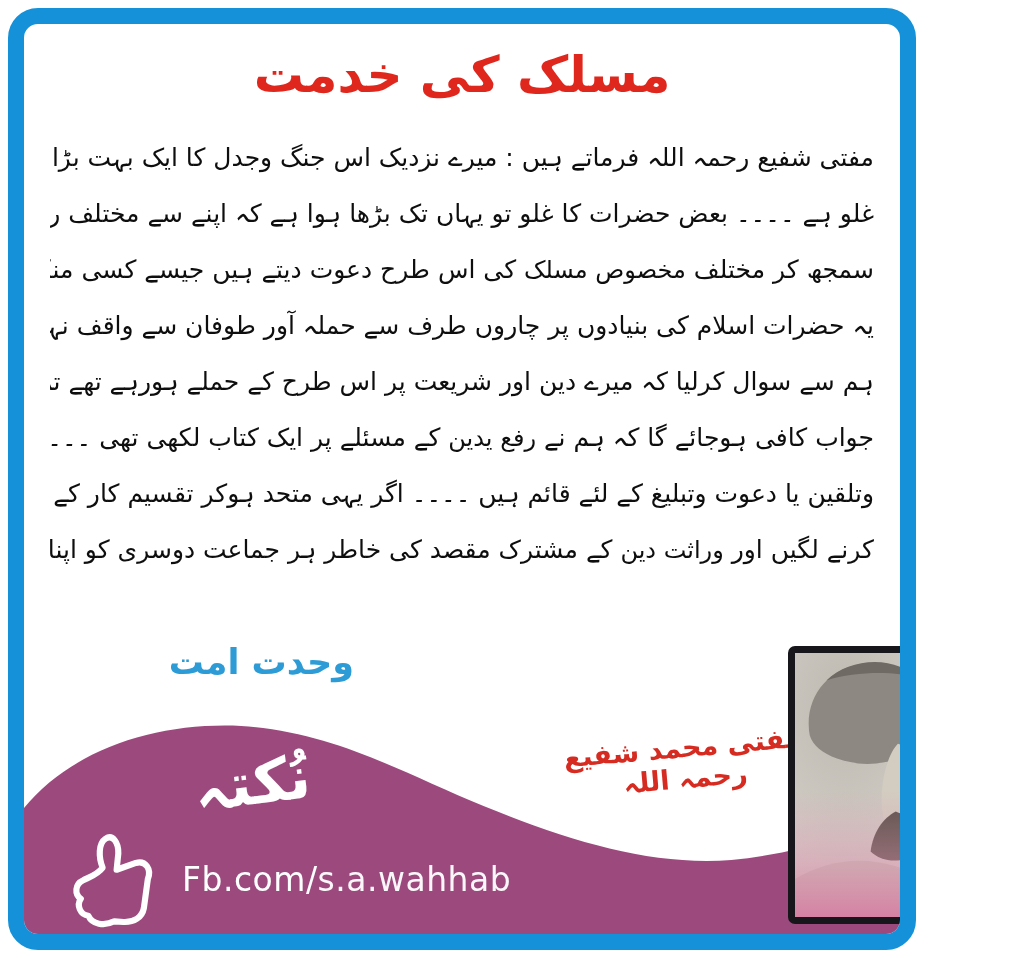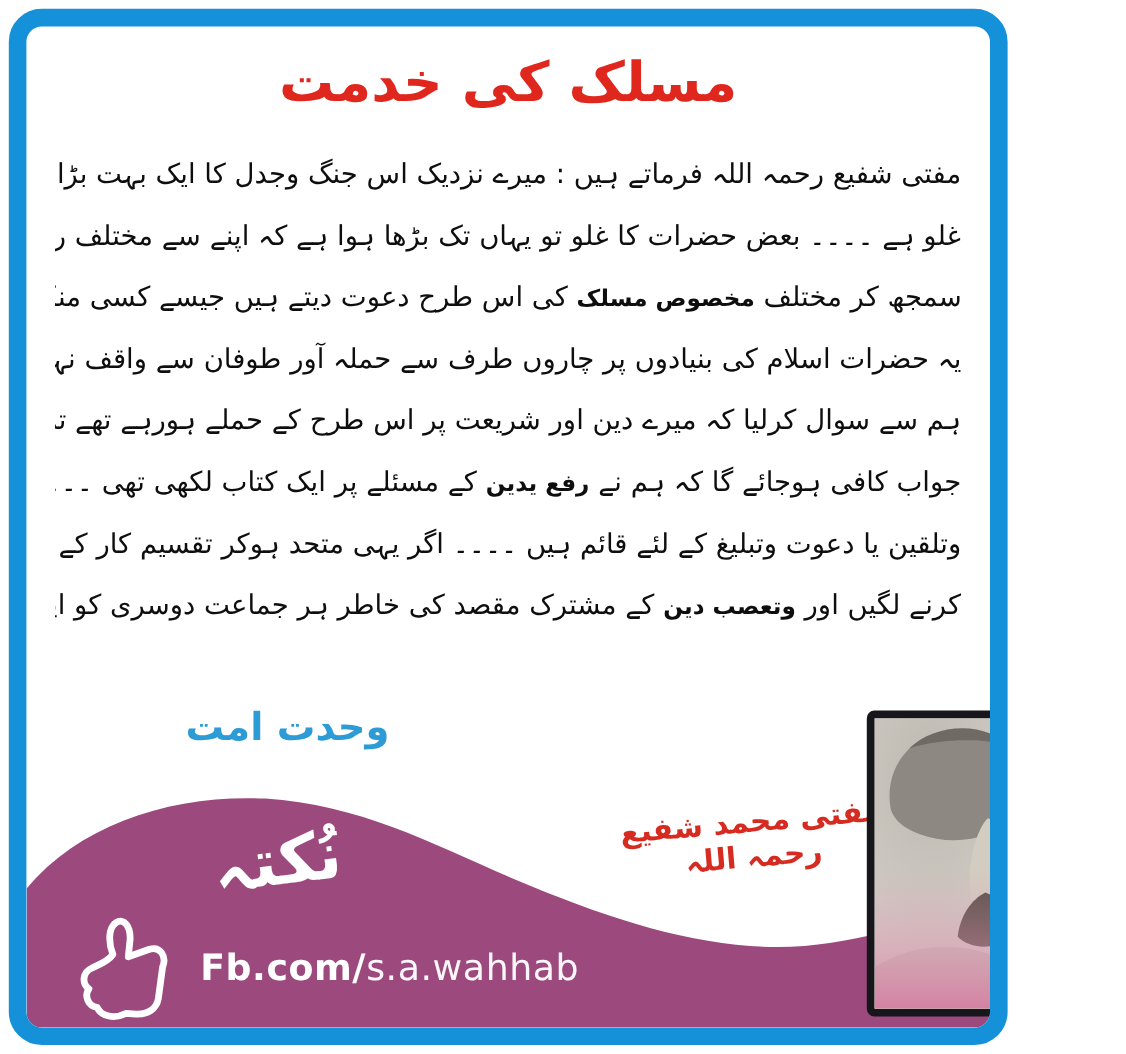--- a/index.html
+++ b/index.html
@@ -16,7 +16,7 @@
   .bline{text-align:justify;text-align-last:justify;height:56px;line-height:56px;
          white-space:nowrap;overflow:hidden;}
   .bline.short{text-align:right;text-align-last:right;}
-  .hl{font-weight:bold;font-size:21px;}
+  .hl{font-weight:normal;font-size:24px;}
   .wahdat{position:absolute;top:618px;left:90px;width:240px;text-align:right;direction:rtl;
           color:#2d9bd6;font-size:35px;font-weight:bold;}
   .wave-wrap{position:absolute;left:0;right:0;bottom:0;height:214px;z-index:1;}

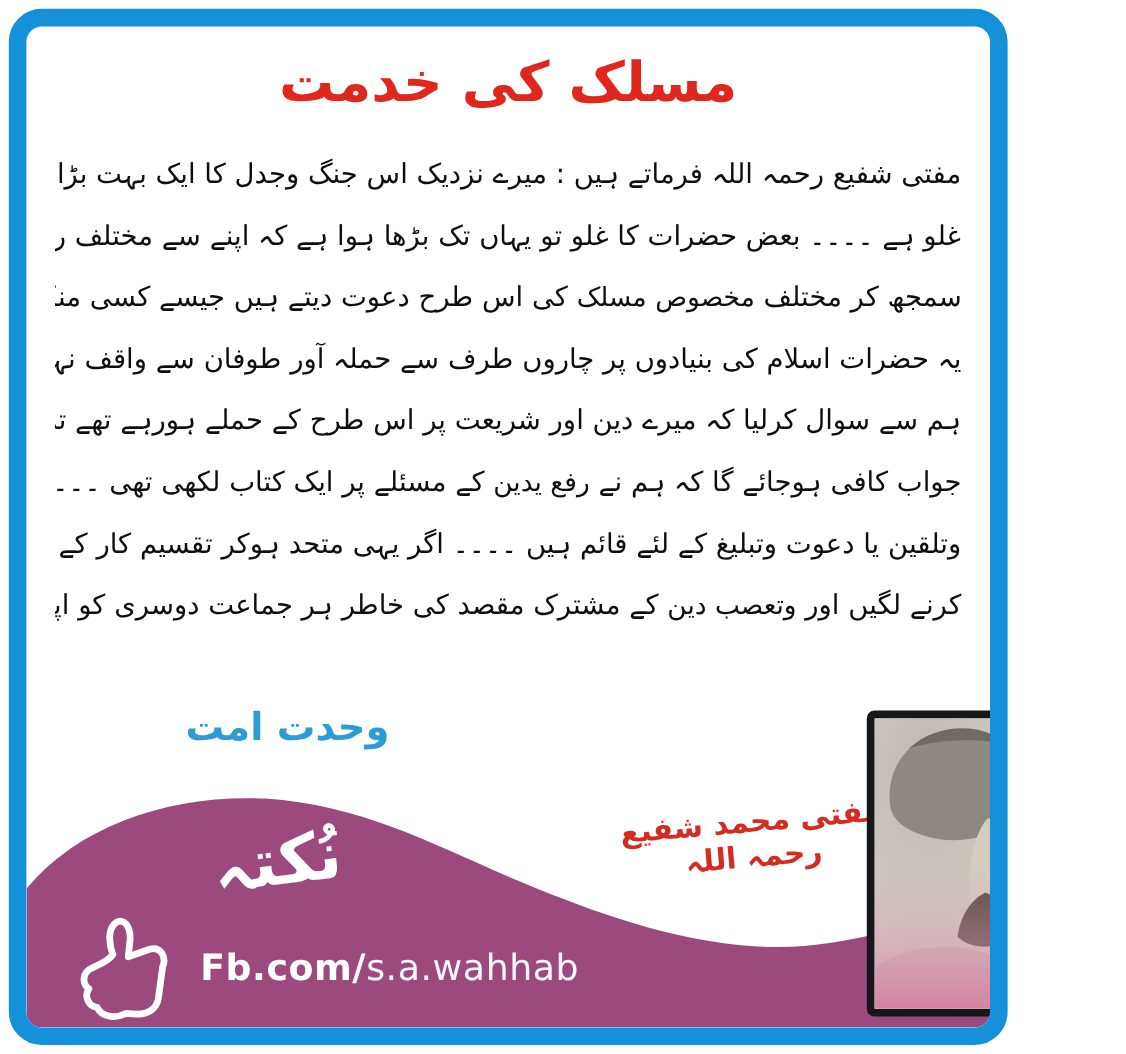--- a/index.html
+++ b/index.html
@@ -66,7 +66,7 @@
         <span>وتلقین یا دعوت وتبلیغ کے لئے قائم ہیں ۔۔۔۔ اگر یہی متحد ہوکر تقسیم کار کے ذریعہ دین میں پیدا ہونے والے تمام رخنوں کے انسداد کی فکر</span><span class="hl"></span><span></span>
       </div>
       <div class="bline">
-        <span>کرنے لگیں اور </span><span class="hl">وتعصب دین</span><span> کے مشترک مقصد کی خاطر ہر جماعت دوسری کو اپنا دست وبازو سمجھے تو یہ مختلف جماعتیں اپنے اپنے</span>
+        <span>کرنے لگیں اور </span><span class="hl">وراثت دین</span><span> کے مشترک مقصد کی خاطر ہر جماعت دوسری کو اپنا دست وبازو سمجھے تو یہ مختلف جماعتیں اپنے اپنے</span>
       </div>
     </div>
 

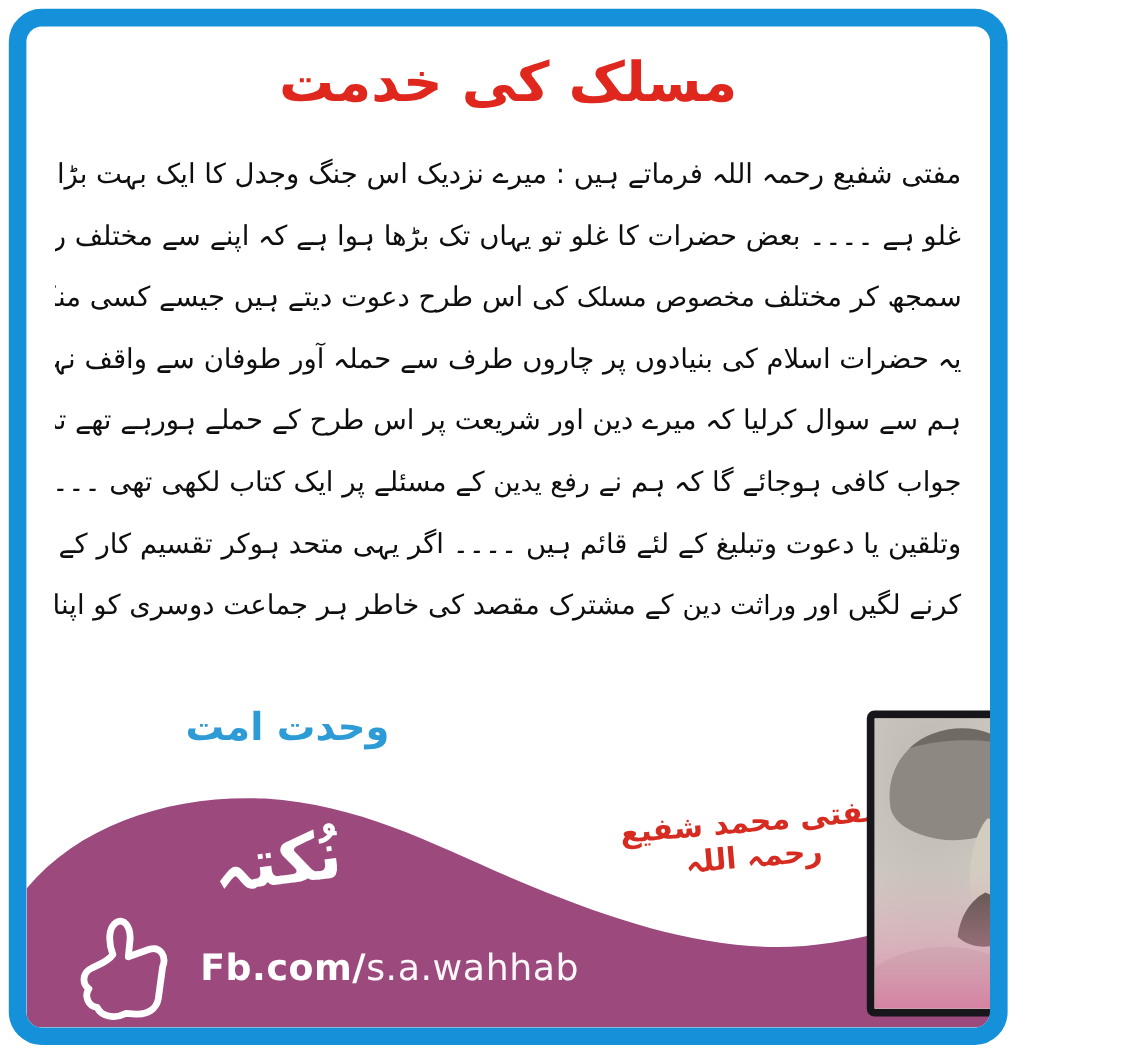--- a/index.html
+++ b/index.html
@@ -26,7 +26,7 @@
   .thumb{position:absolute;left:36px;top:796px;width:120px;height:112px;z-index:2;}
   .fb-line{position:absolute;left:158px;top:836px;color:#ffffff;font-size:33px;z-index:2;
            letter-spacing:.5px;}
-  .fb-line .pre{font-weight:700;}
+  .fb-line .pre{font-weight:400;}
   .fb-line .handle{font-weight:400;opacity:.96;}
   .caption{position:absolute;left:532px;top:708px;width:256px;direction:rtl;text-align:center;
            color:#d62b21;font-size:27px;font-weight:bold;transform:rotate(-5deg);z-index:3;}

